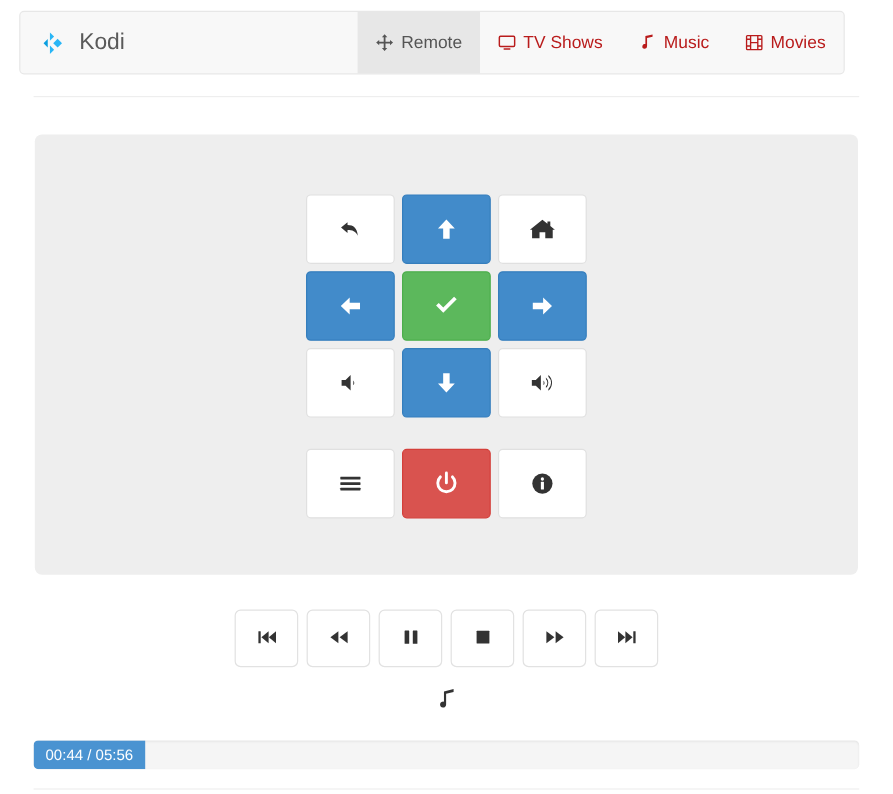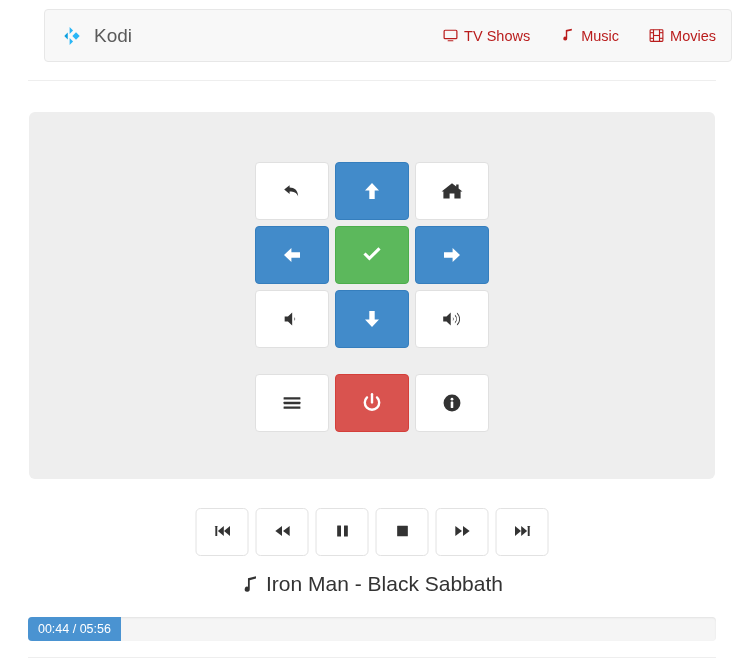--- a/index.html
+++ b/index.html
@@ -25,7 +25,7 @@
   
   .navbar {
     position: absolute;
-    left: 44px;
+    left: 16px;
     top: 9px;
     width: 688px;
     height: 53px;

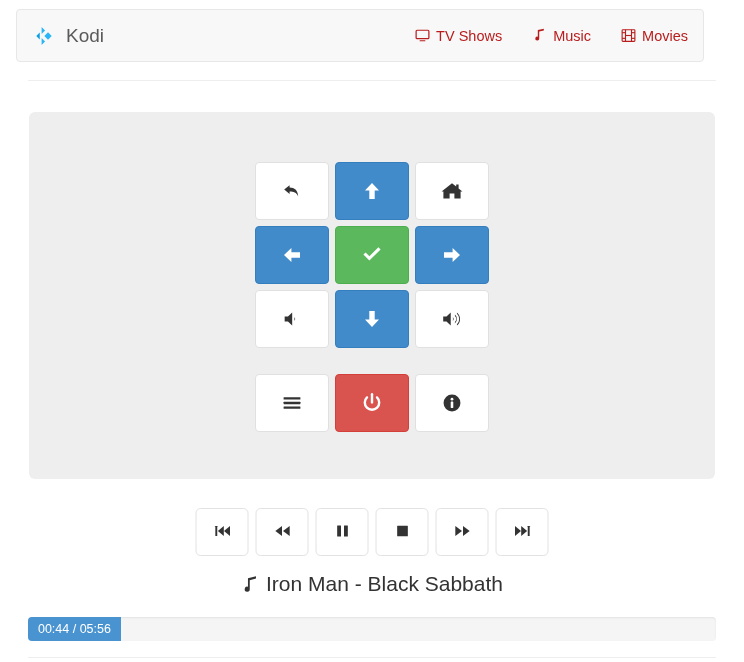--- a/index.html
+++ b/index.html
@@ -251,6 +251,14 @@
 
     <div class="nav-tabs">
 
+      <a class="nav-item active">
+        <span class="nav-ico">
+          <svg width="15" height="15" viewBox="0 0 16 16" fill="currentColor" xmlns="http://www.w3.org/2000/svg">
+            <path d="M8 0.5 L10.4 3.2 L8.8 3.2 L8.8 7.2 L12.8 7.2 L12.8 5.6 L15.5 8 L12.8 10.4 L12.8 8.8 L8.8 8.8 L8.8 12.8 L10.4 12.8 L8 15.5 L5.6 12.8 L7.2 12.8 L7.2 8.8 L3.2 8.8 L3.2 10.4 L0.5 8 L3.2 5.6 L3.2 7.2 L7.2 7.2 L7.2 3.2 L5.6 3.2 Z"></path>
+          </svg>
+        </span>
+        <span>Remote</span>
+      </a>
 
       <a class="nav-item">
         <span class="nav-ico">

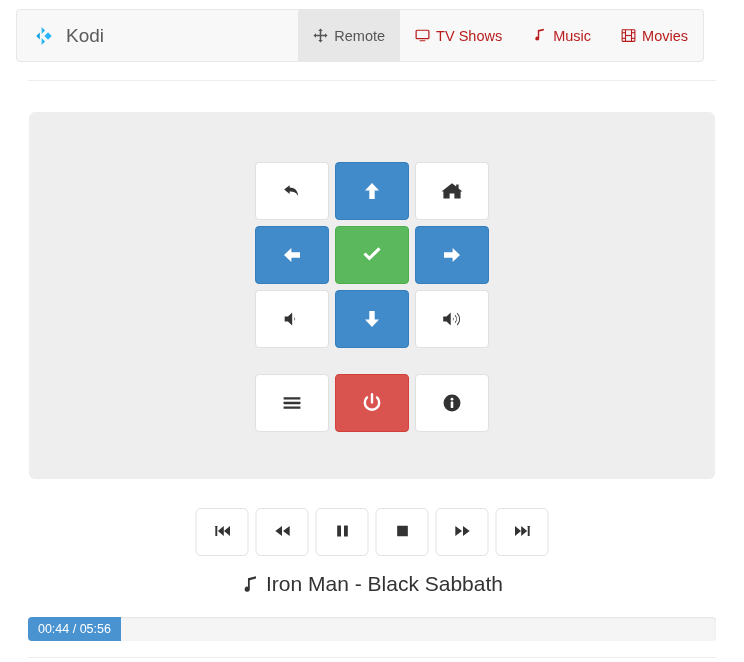--- a/index.html
+++ b/index.html
@@ -478,7 +478,6 @@
         <path d="M5.6 3.0 L13.2 1.2 L13.2 3.4 L7.3 4.9 L7.3 13.3 A2.4 2.4 0 1 1 5.6 11.1 Z"></path>
       </svg>
     </span>
-    <span>Iron Man - Black Sabbath</span>
   </div>
 
   <div class="progress">

